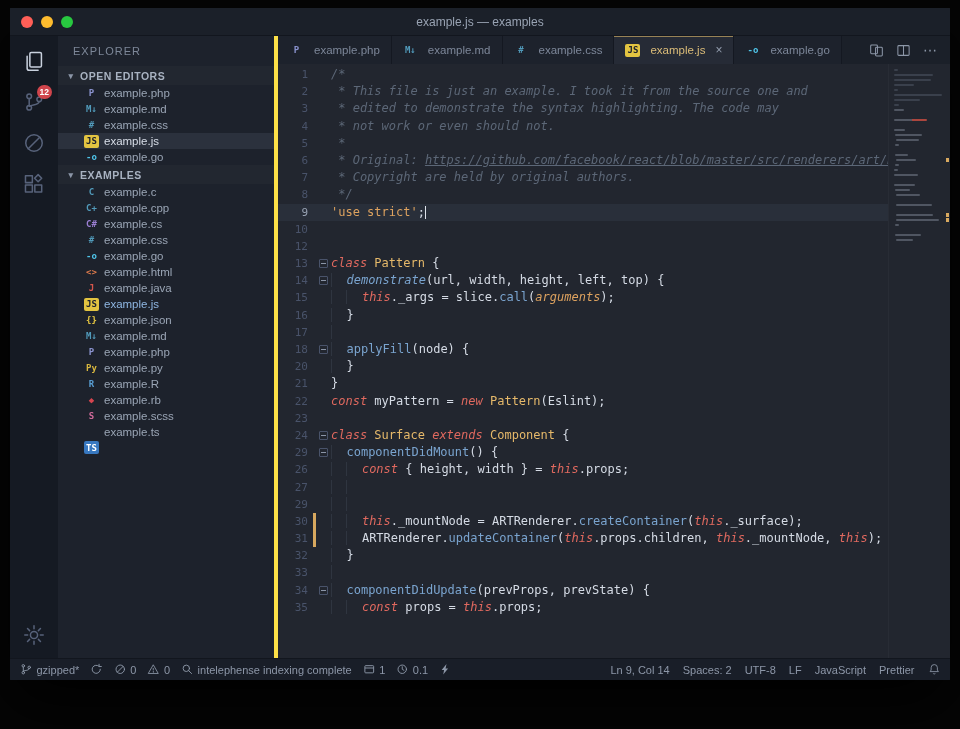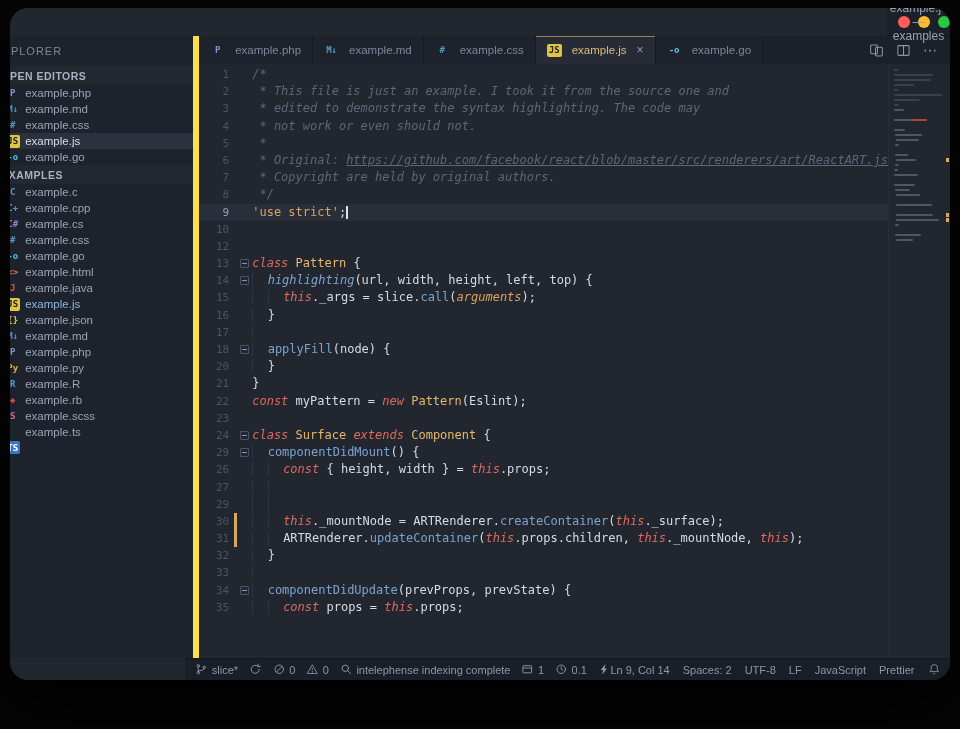--- a/index.html
+++ b/index.html
@@ -6,8 +6,8 @@
   html,body { margin:0; padding:0; width:960px; height:729px; background:#050505; overflow:hidden;
               font-family:"Liberation Sans", sans-serif; }
   .window { position:absolute; left:10px; top:8px; width:940px; height:672px; background:#22262f;
-            border-radius:18px; overflow:hidden; display:flex; flex-direction:column;
-            box-shadow:0 25px 60px rgba(0,0,0,.85);align-items:flex-end; }
+            border-radius:1px; overflow:hidden; display:flex; flex-direction:column;
+            box-shadow:0 25px 60px rgba(0,0,0,.85); }
   
   .titlebar { height:28px; flex:0 0 auto; background:#1b2029; border-bottom:1px solid #12161e;
               position:relative; display:flex; align-items:center; }

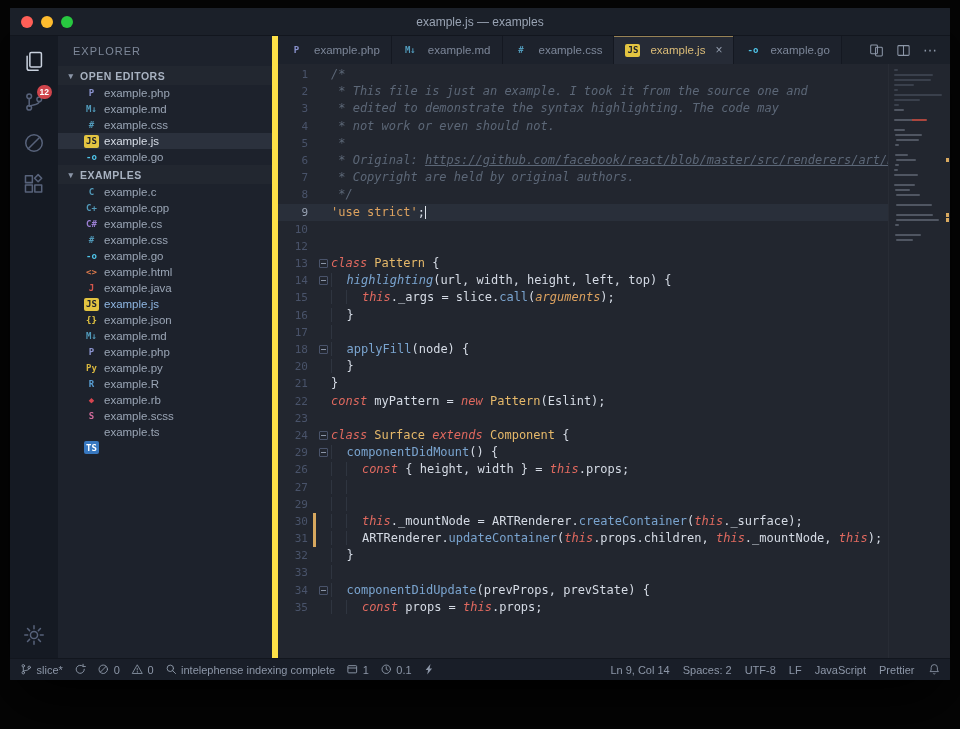--- a/index.html
+++ b/index.html
@@ -28,7 +28,7 @@
            align-items:center; justify-content:center; padding:0 3px; }
   .act-gear { margin-top:auto; margin-bottom:10px; }
   
-  .sidebar { width:220px; flex:0 0 auto; background:#1d222c; border-right:6px solid #fde047;
+  .sidebar { width:220px; flex:0 0 auto; background:#1d222c; border-right:4px solid #fde047;
              overflow:hidden; }
   .sidebar-title { height:30px; line-height:30px; padding-left:15px; font-size:11px;
                    letter-spacing:1px; color:#7d8798; }

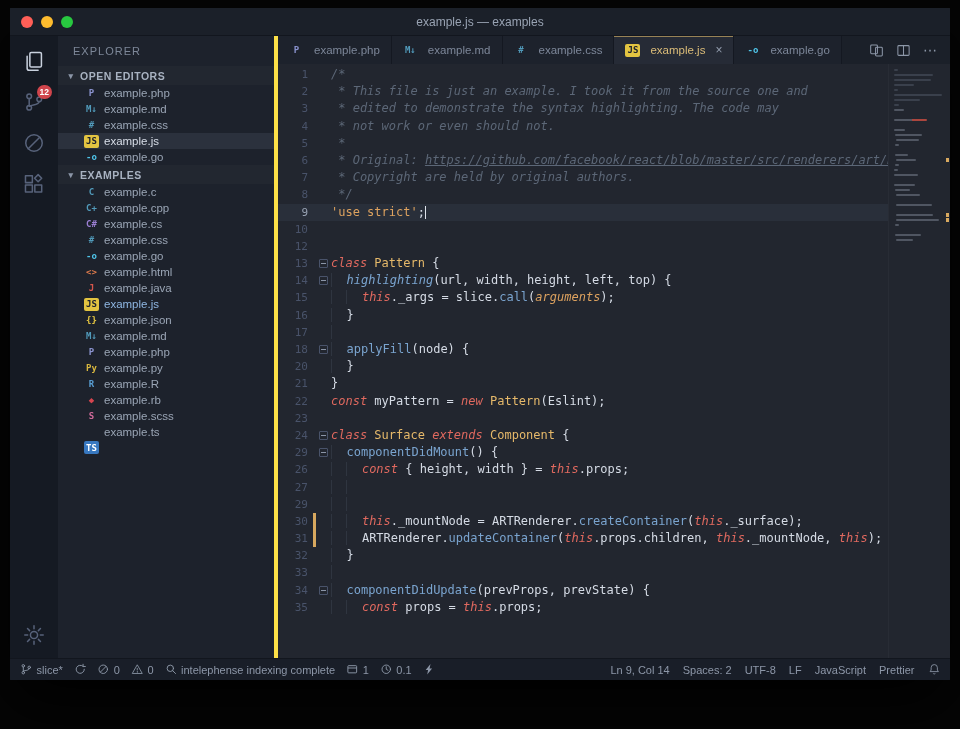--- a/index.html
+++ b/index.html
@@ -374,7 +374,7 @@
               <span class="fold">
                 <span class="fold-box"></span>
               </span>
-              <span class="cl"><span class="t-g">  </span><span class="t-fn t-it">highlighting</span><span class="t-pl">(url, width, height, left, top) {</span></span>
+              <span class="cl"><span class="t-g">  </span><span class="t-fn t-it">demonstrate</span><span class="t-pl">(url, width, height, left, top) {</span></span>
             </div>
             <div class="code-row">
               <span class="ln">15</span>

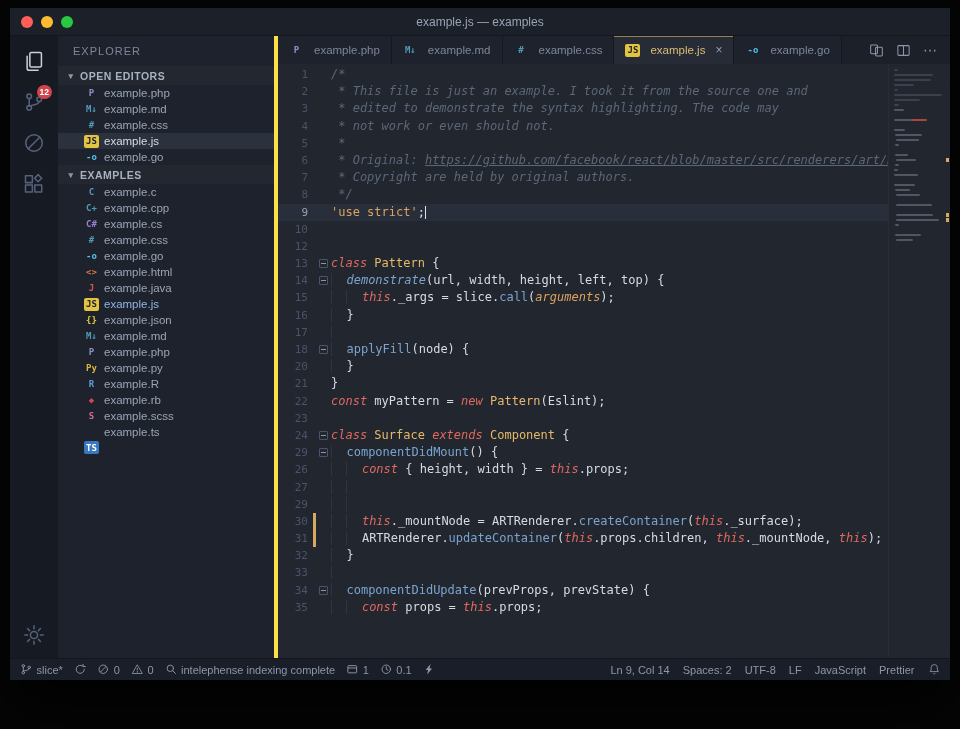--- a/index.html
+++ b/index.html
@@ -556,7 +556,7 @@
               <path d="M4.2 5.2v5.6M11.8 7.2c0 2.4-4.5 2-7.6 3.2"></path>
             </svg>
           </span>
-          <span>slice*</span>
+          <span>gzipped*</span>
         </span>
         <span class="status-item">
           <span class="sicon">

